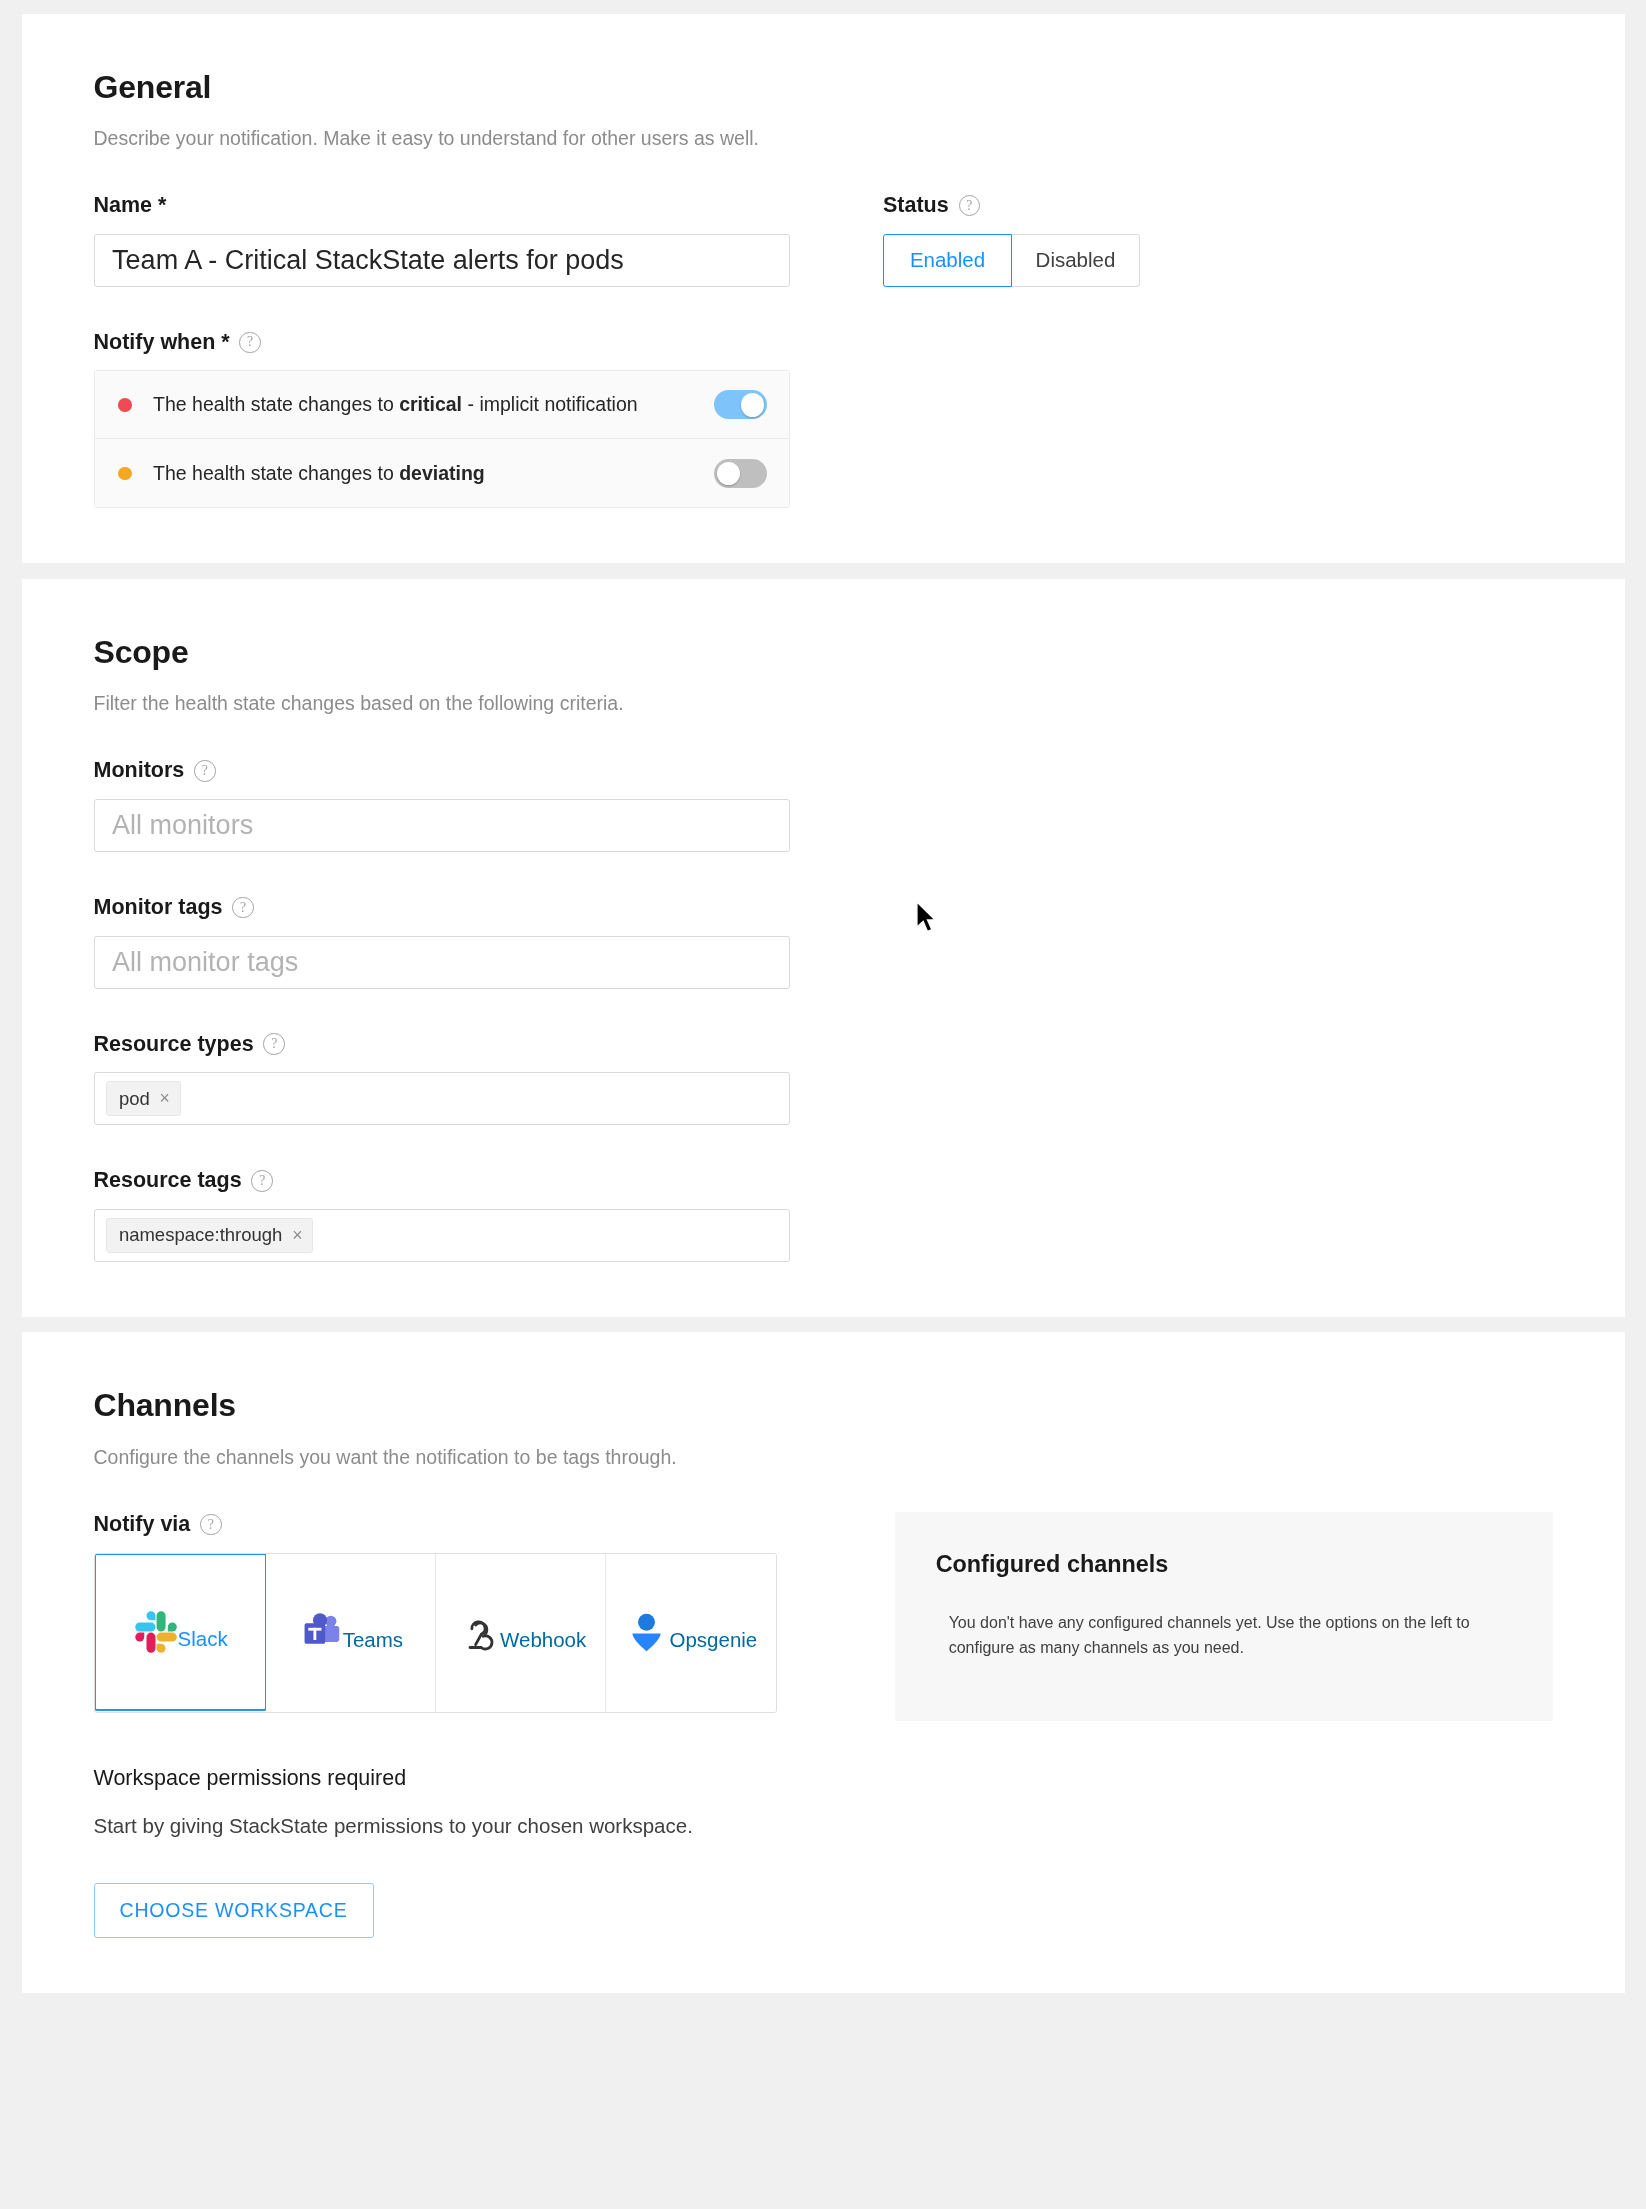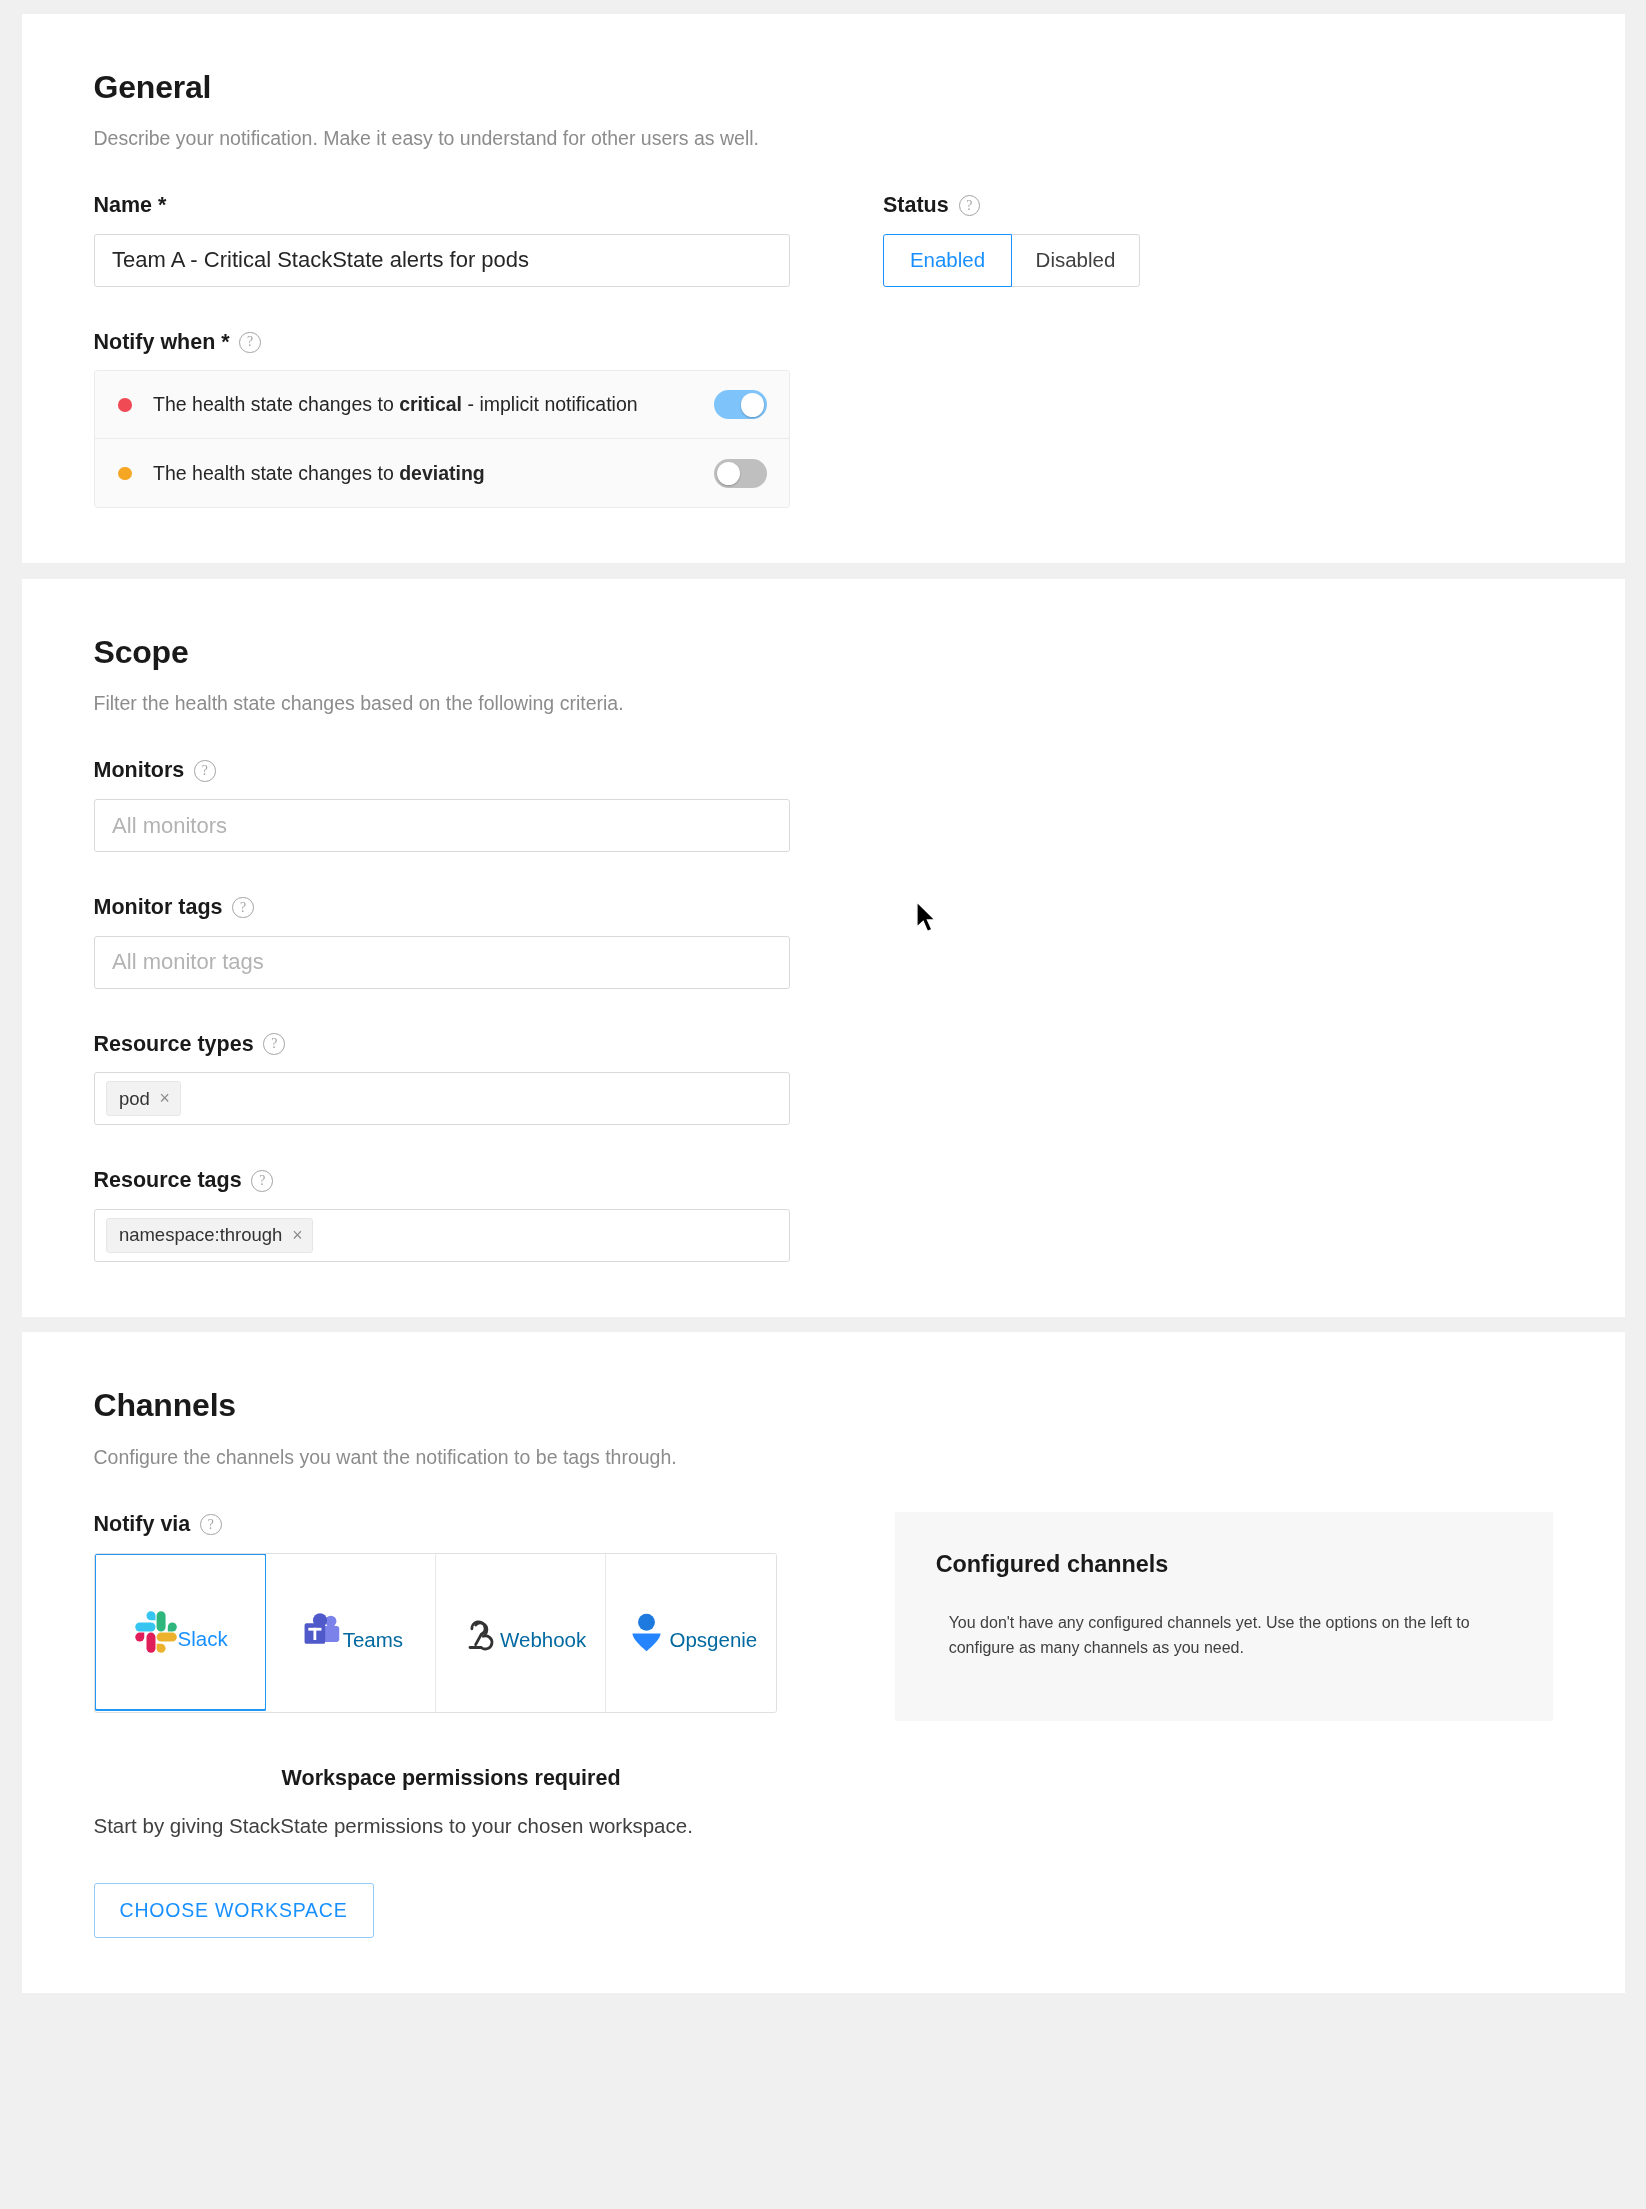--- a/index.html
+++ b/index.html
@@ -84,7 +84,7 @@
     border: 1px solid #d9d9d9;
     border-radius: 2.9px;
     background: #fff;
-    font-size: 22px;
+    font-size: 27px;
     color: #262626;
     padding: 0 17.6px;
     font-family: "Liberation Sans", sans-serif;

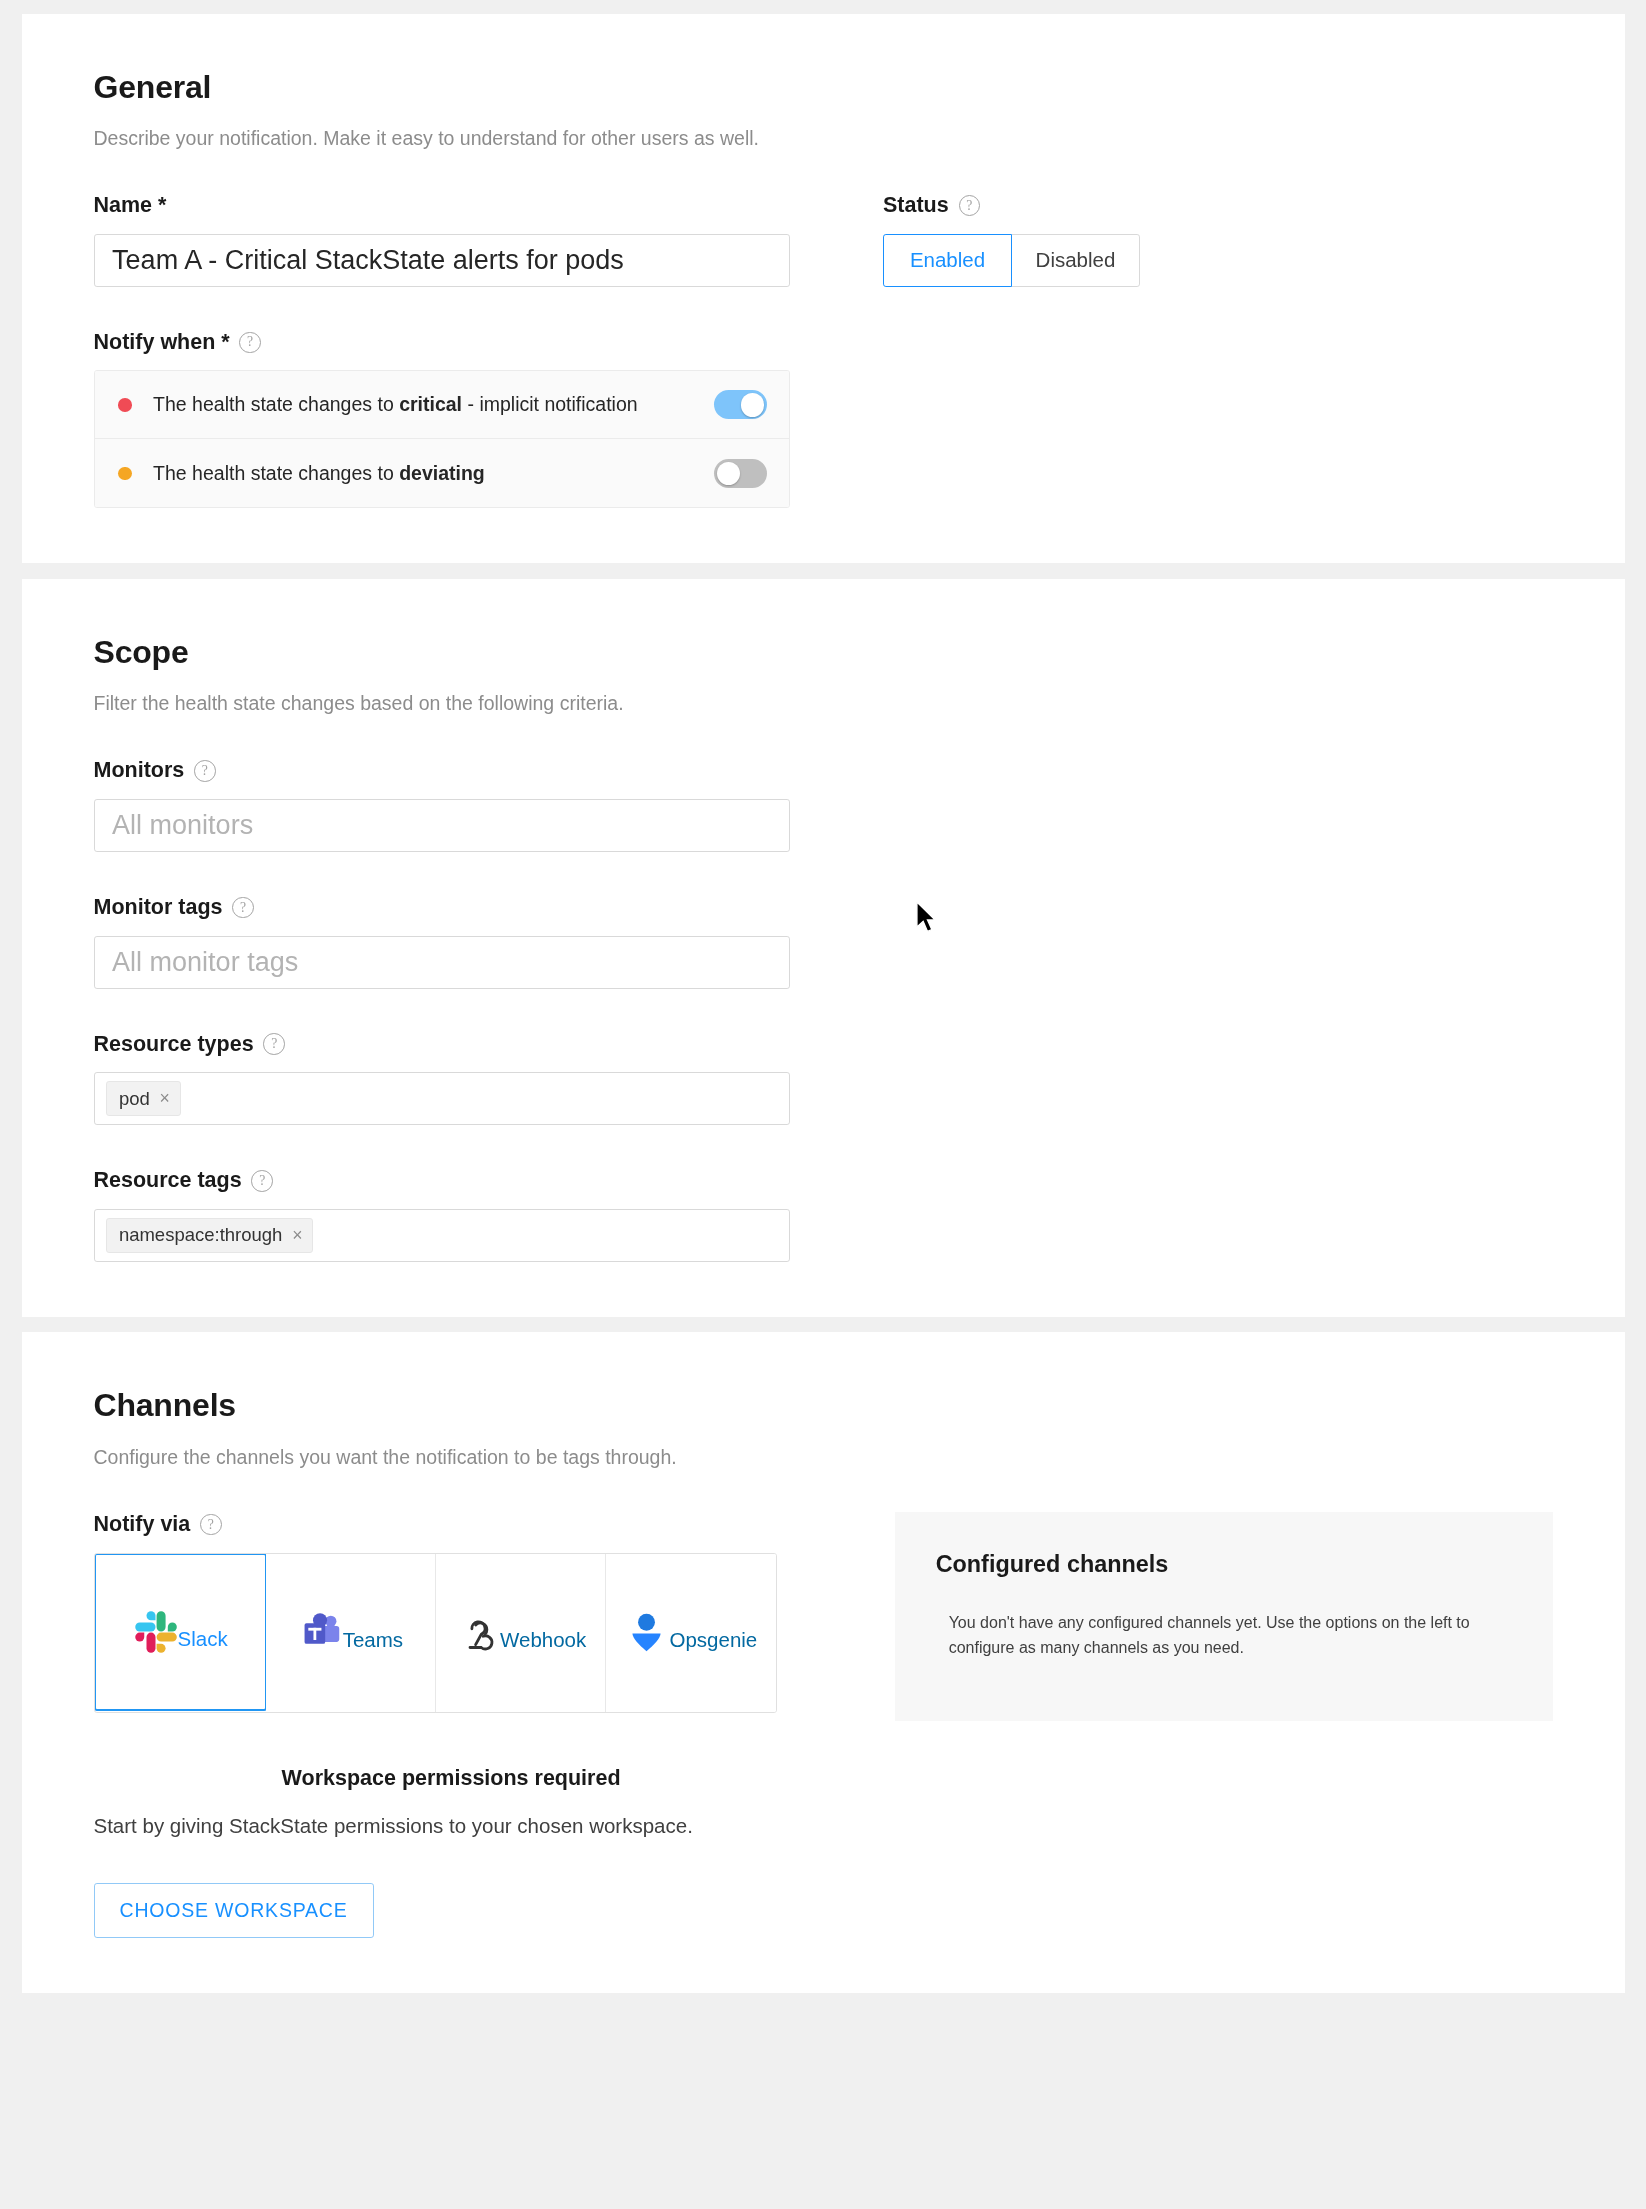--- a/index.html
+++ b/index.html
@@ -232,10 +232,9 @@
 
   .subhead {
     font-size: 21.5px;
-    font-weight: bold;
+    font-weight: normal;
     color: #1a1a1a;
     margin: 53px 0 23.4px 0;
-    text-align: center;
   }
   .sub-desc {
     font-size: 20.5px;

